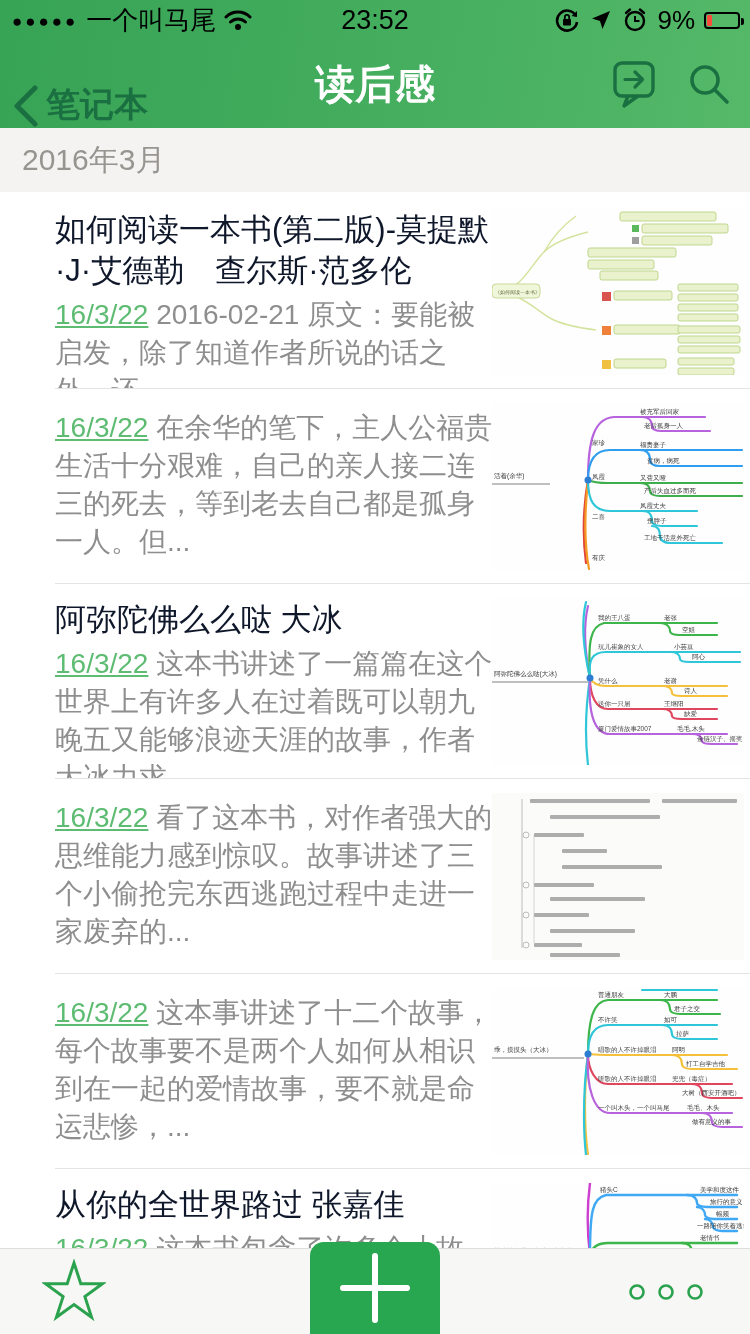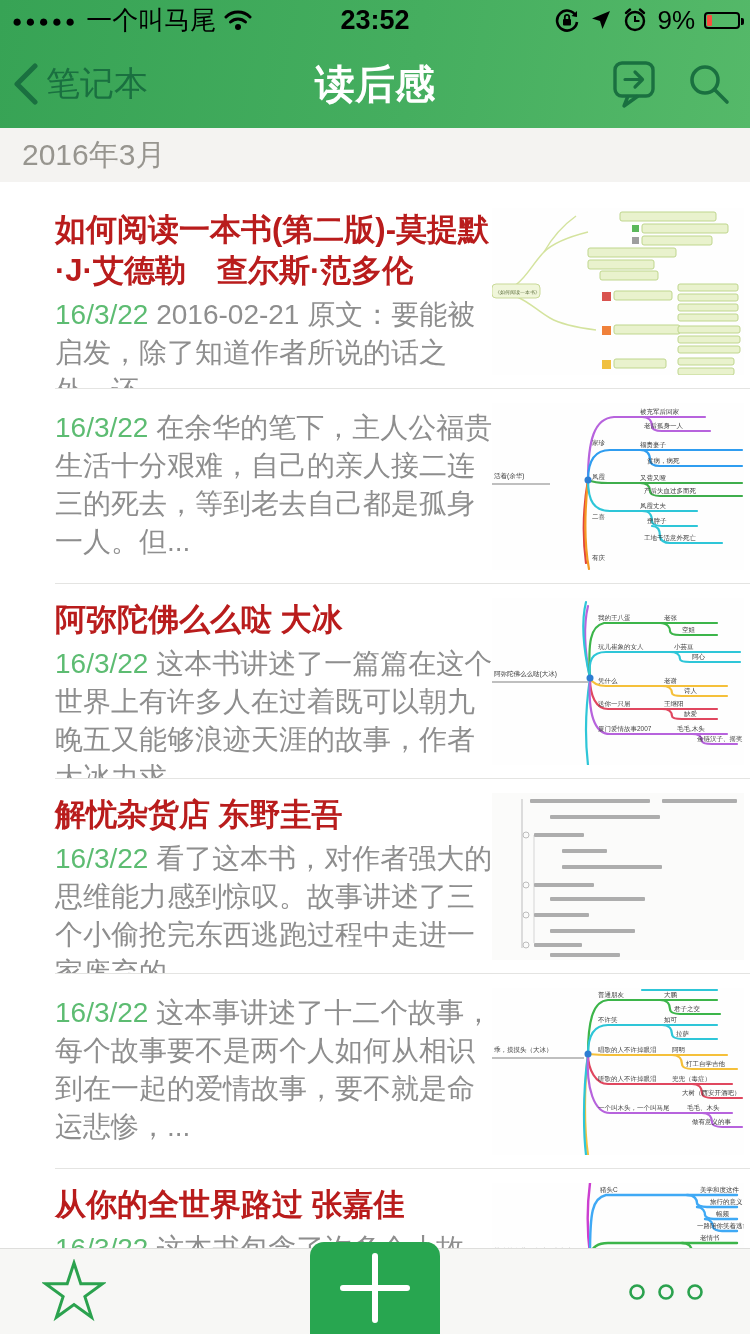--- a/index.html
+++ b/index.html
@@ -25,7 +25,7 @@
   .sb-carrier { font-size:26px; }
   .sb-time {
     position:absolute; left:50%; top:0; transform:translateX(-50%);
-    font-size:27px; line-height:40px; font-weight:700;
+    font-size:27px; line-height:40px; font-weight:400;
   }
   .sb-right { position:absolute; right:10px; top:0; height:40px; display:flex; align-items:center; gap:9px; }
   .sb-pct { font-size:26px; }

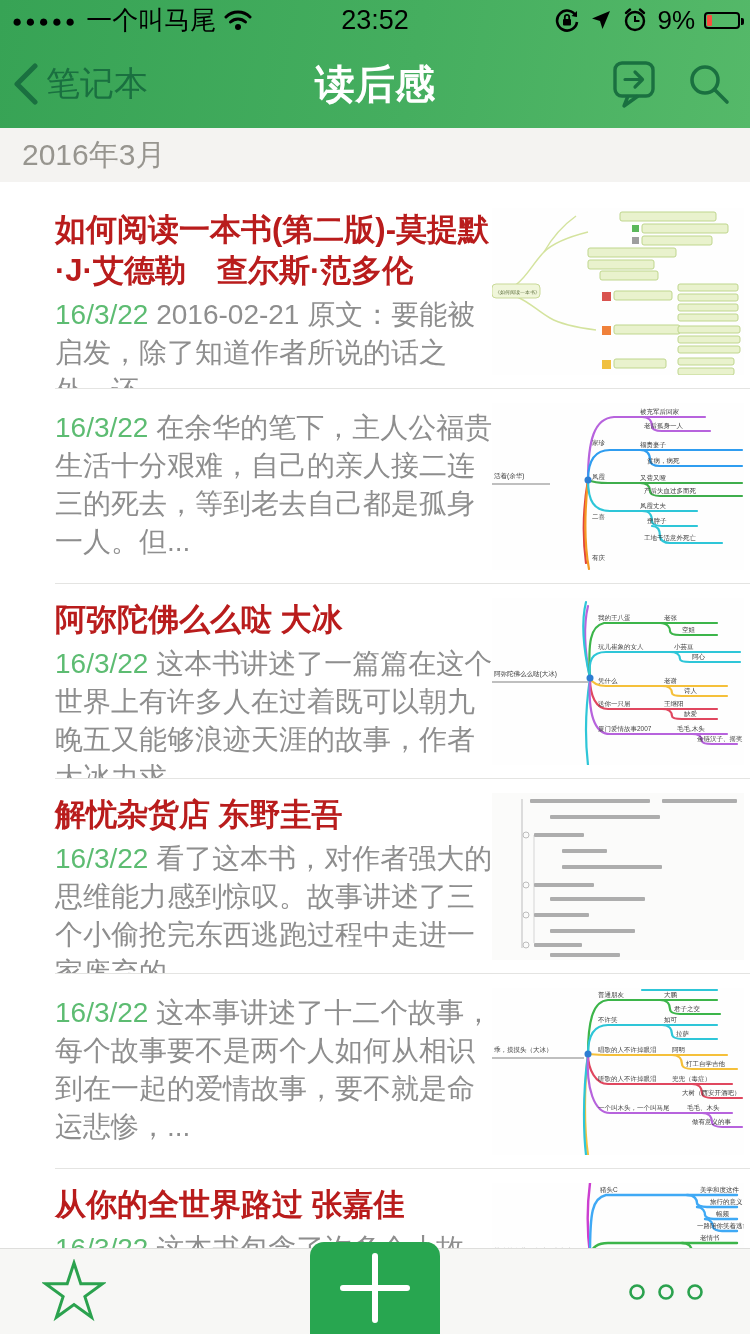--- a/index.html
+++ b/index.html
@@ -33,7 +33,7 @@
   .battery::after { content:""; position:absolute; right:-6px; top:4px; width:3px; height:7px; background:#000; border-radius:0 2px 2px 0; }
   .battery .lvl { position:absolute; left:1px; top:1px; bottom:1px; width:5px; background:#fb4d3e; border-radius:1px; }
   .navbar { position:absolute; top:40px; left:0; right:0; height:88px; }
-  .nav-back { position:absolute; left:12px; top:0; height:88px; display:flex; align-items:center; gap:8px; }
+  .nav-back { position:absolute; left:12px; top:0; height:88px; display:flex; align-items:flex-end; gap:8px;font-weight:bold; }
   .nav-back-label { font-size:34px; color:#1a7040; }
   .nav-title {
     position:absolute; left:50%; top:0; transform:translateX(-50%);

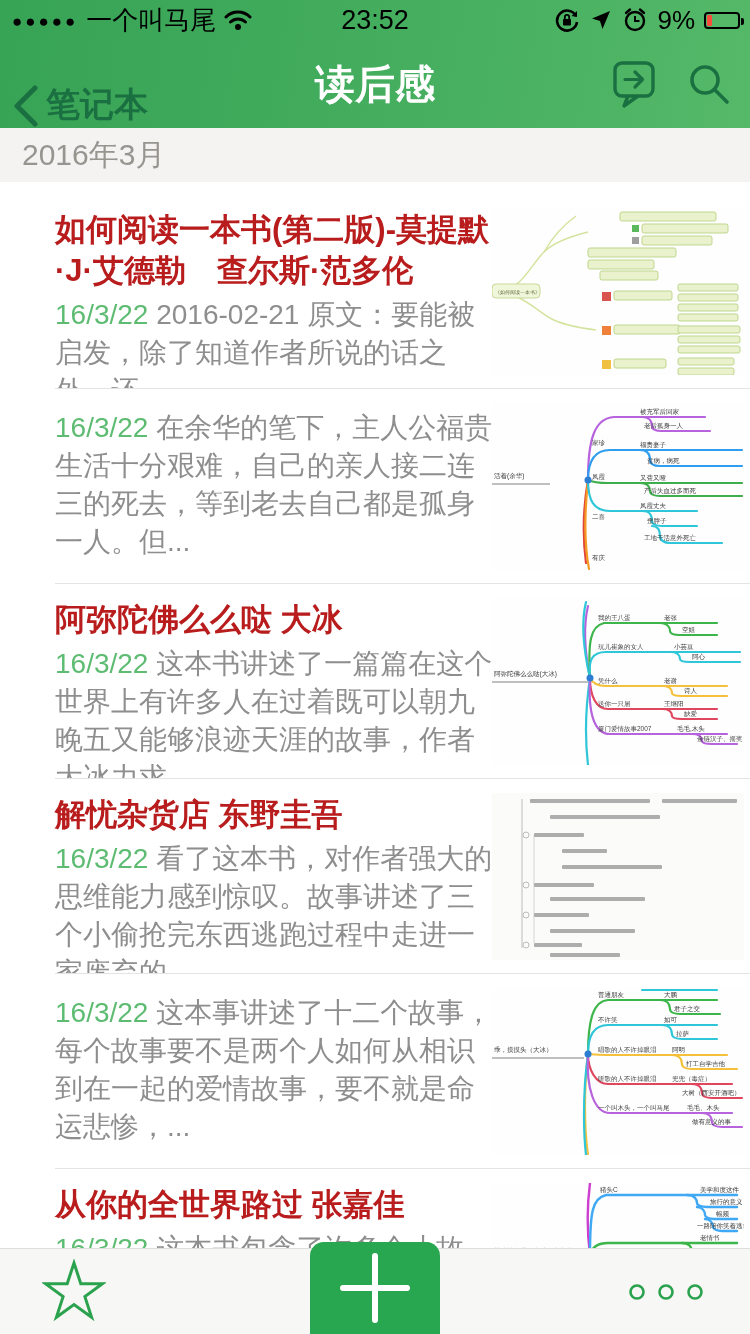--- a/index.html
+++ b/index.html
@@ -42,7 +42,7 @@
   .nav-actions { position:absolute; right:18px; top:0; height:88px; display:flex; align-items:center; gap:26px; }
   
   .section {
-    position:absolute; top:128px; left:0; right:0; height:54px;
+    position:absolute; top:128px; left:0; right:0; height:64px;
     background:#f4f3f1; display:flex; align-items:center; padding-left:22px;
     font-size:30px; color:#97958f; z-index:5;
   }

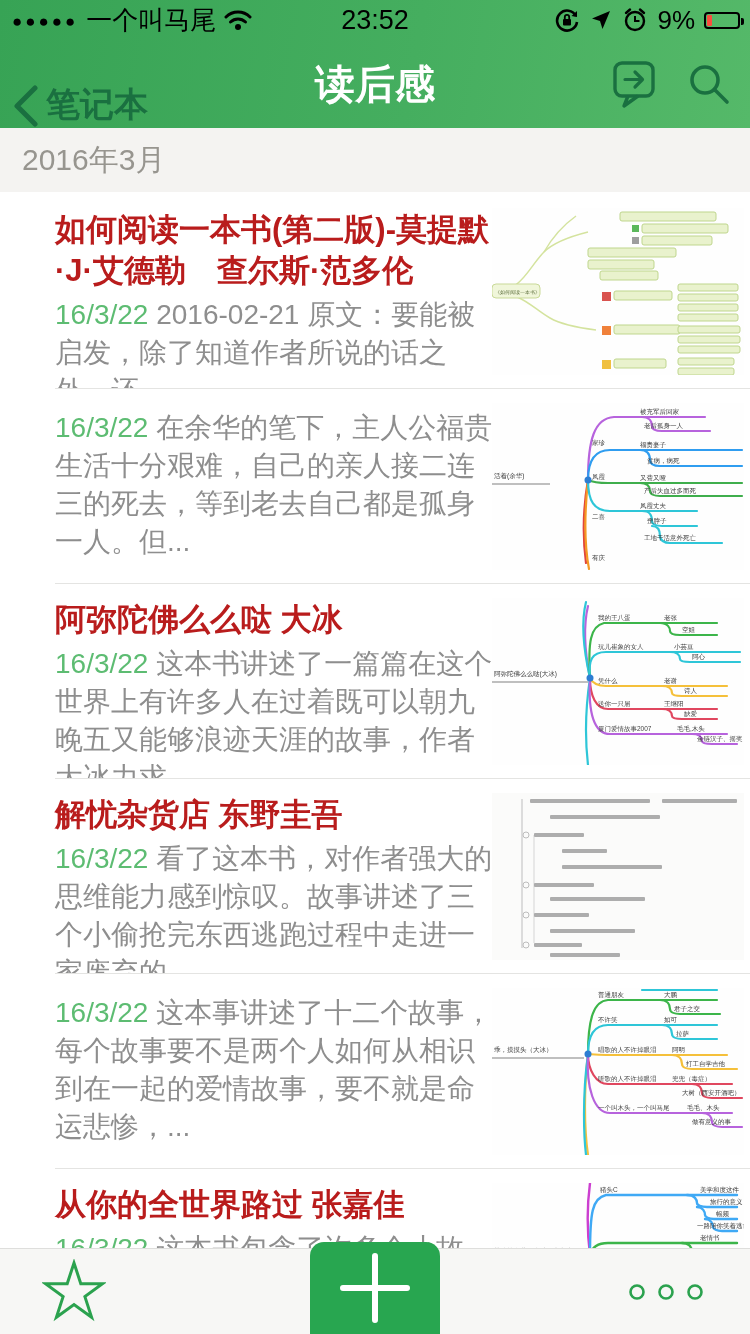--- a/index.html
+++ b/index.html
@@ -51,7 +51,7 @@
   .row { position:relative; height:195px; background:#fff; }
   .row::after { content:""; position:absolute; left:55px; right:0; bottom:0; height:1px; background:#e4e4e2; }
   .txt { position:absolute; left:55px; top:15px; width:445px; }
-  .title { font-size:31px; line-height:41px; color:#b91c1c; font-weight:700; letter-spacing:0; }
+  .title { font-size:31px; line-height:41px; color:#0f172a; font-weight:400; letter-spacing:0; }
   .meta { margin-top:5px; font-size:28px; line-height:38px; color:#8e8e8e; }
   .date { color:#5dbc72; }
   .thumb {

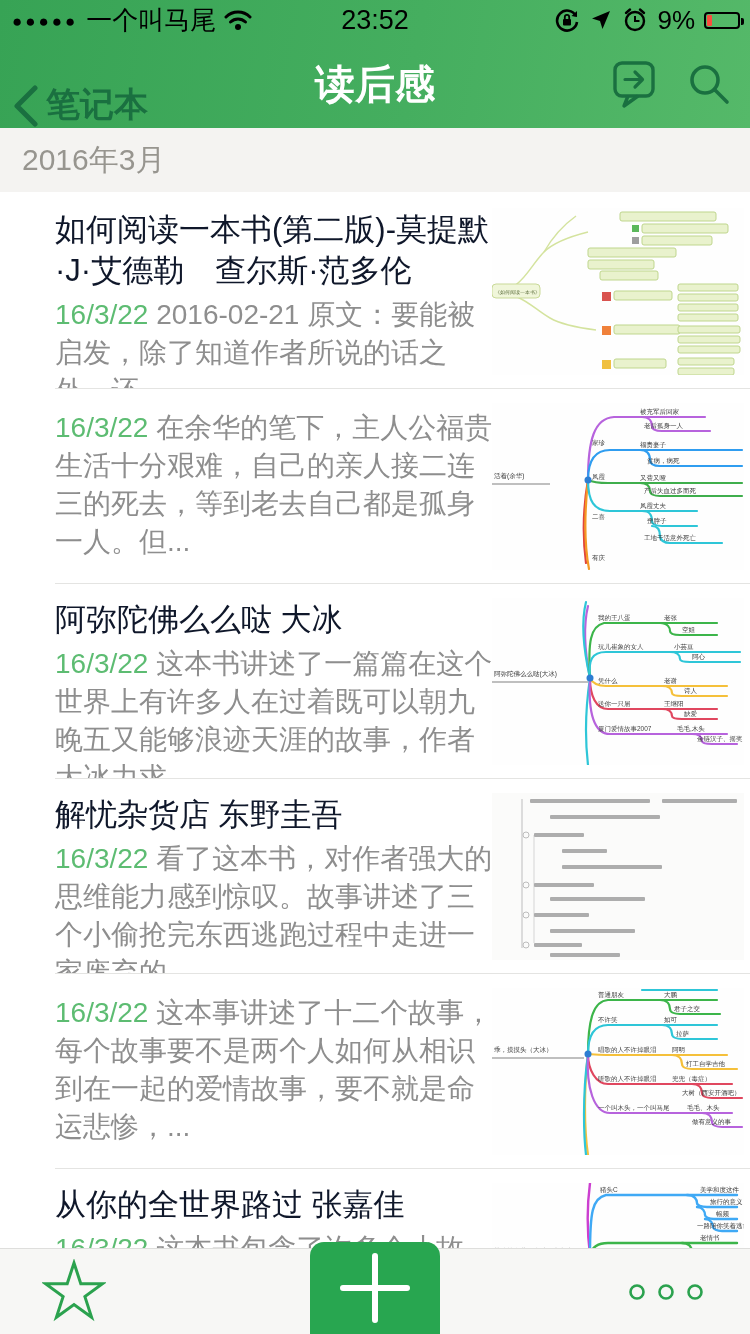--- a/index.html
+++ b/index.html
@@ -53,7 +53,7 @@
   .txt { position:absolute; left:55px; top:15px; width:445px; }
   .title { font-size:31px; line-height:41px; color:#0f172a; font-weight:400; letter-spacing:0; }
   .meta { margin-top:5px; font-size:28px; line-height:38px; color:#8e8e8e; }
-  .date { color:#5dbc72; }
+  .date { color:#5dbc72;text-decoration:underline; }
   .thumb {
     position:absolute; right:6px; top:14px; width:252px; height:167px;
     background:#fefefe; overflow:hidden;

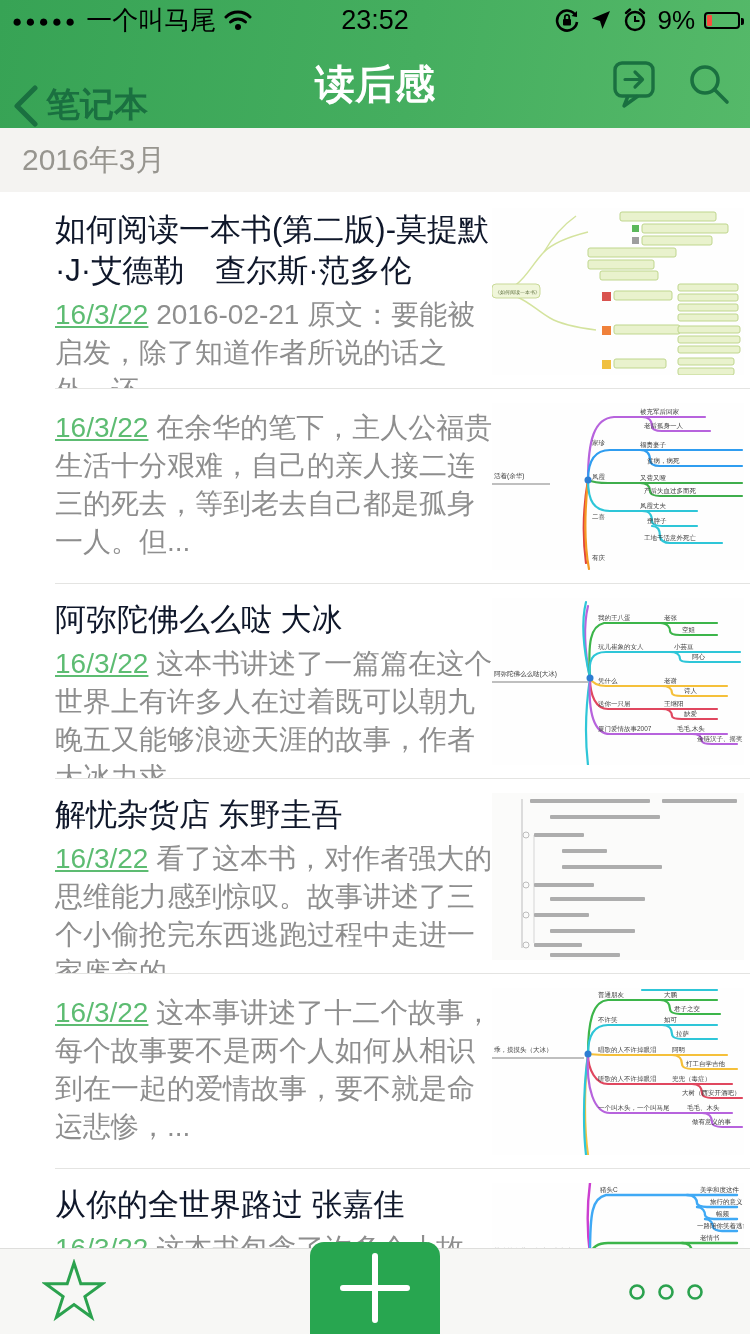--- a/index.html
+++ b/index.html
@@ -270,7 +270,6 @@
 
     <div class="row">
       <div class="txt">
-        <div class="title">解忧杂货店 东野圭吾</div>
         <div class="meta"><span class="date">16/3/22</span> <span>看了这本书，对作者强大的思维能力感到惊叹。故事讲述了三个小偷抢完东西逃跑过程中走进一家废弃的...</span></div>
       </div>
       <div class="thumb" style="background:#fbfbfa;">

